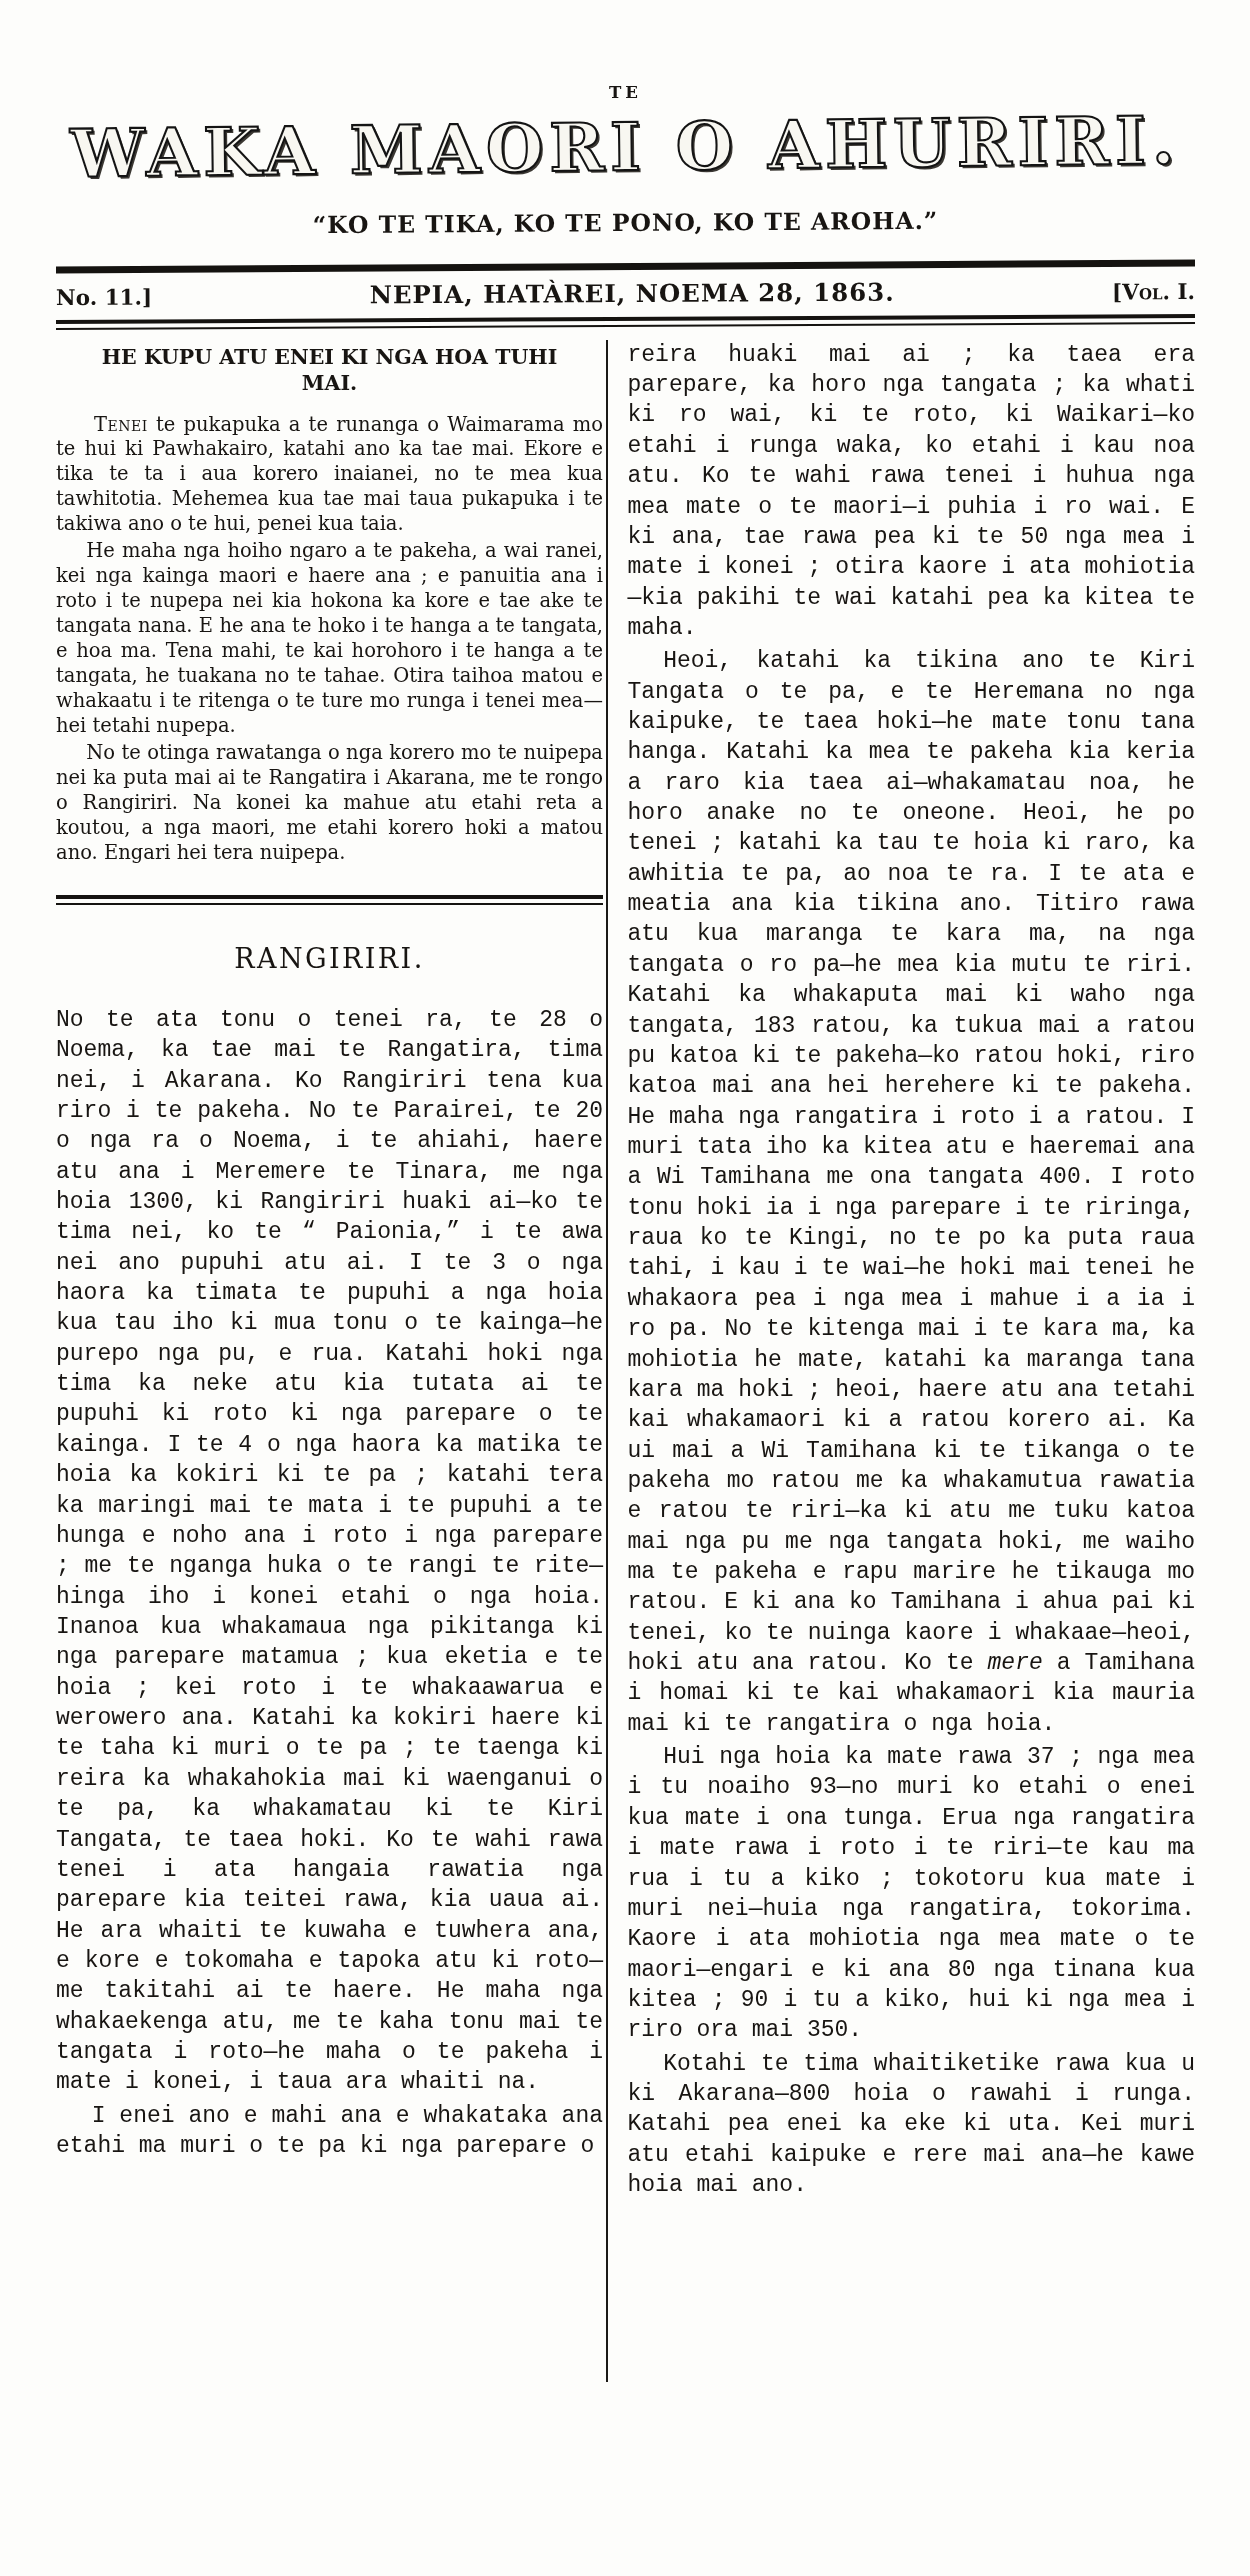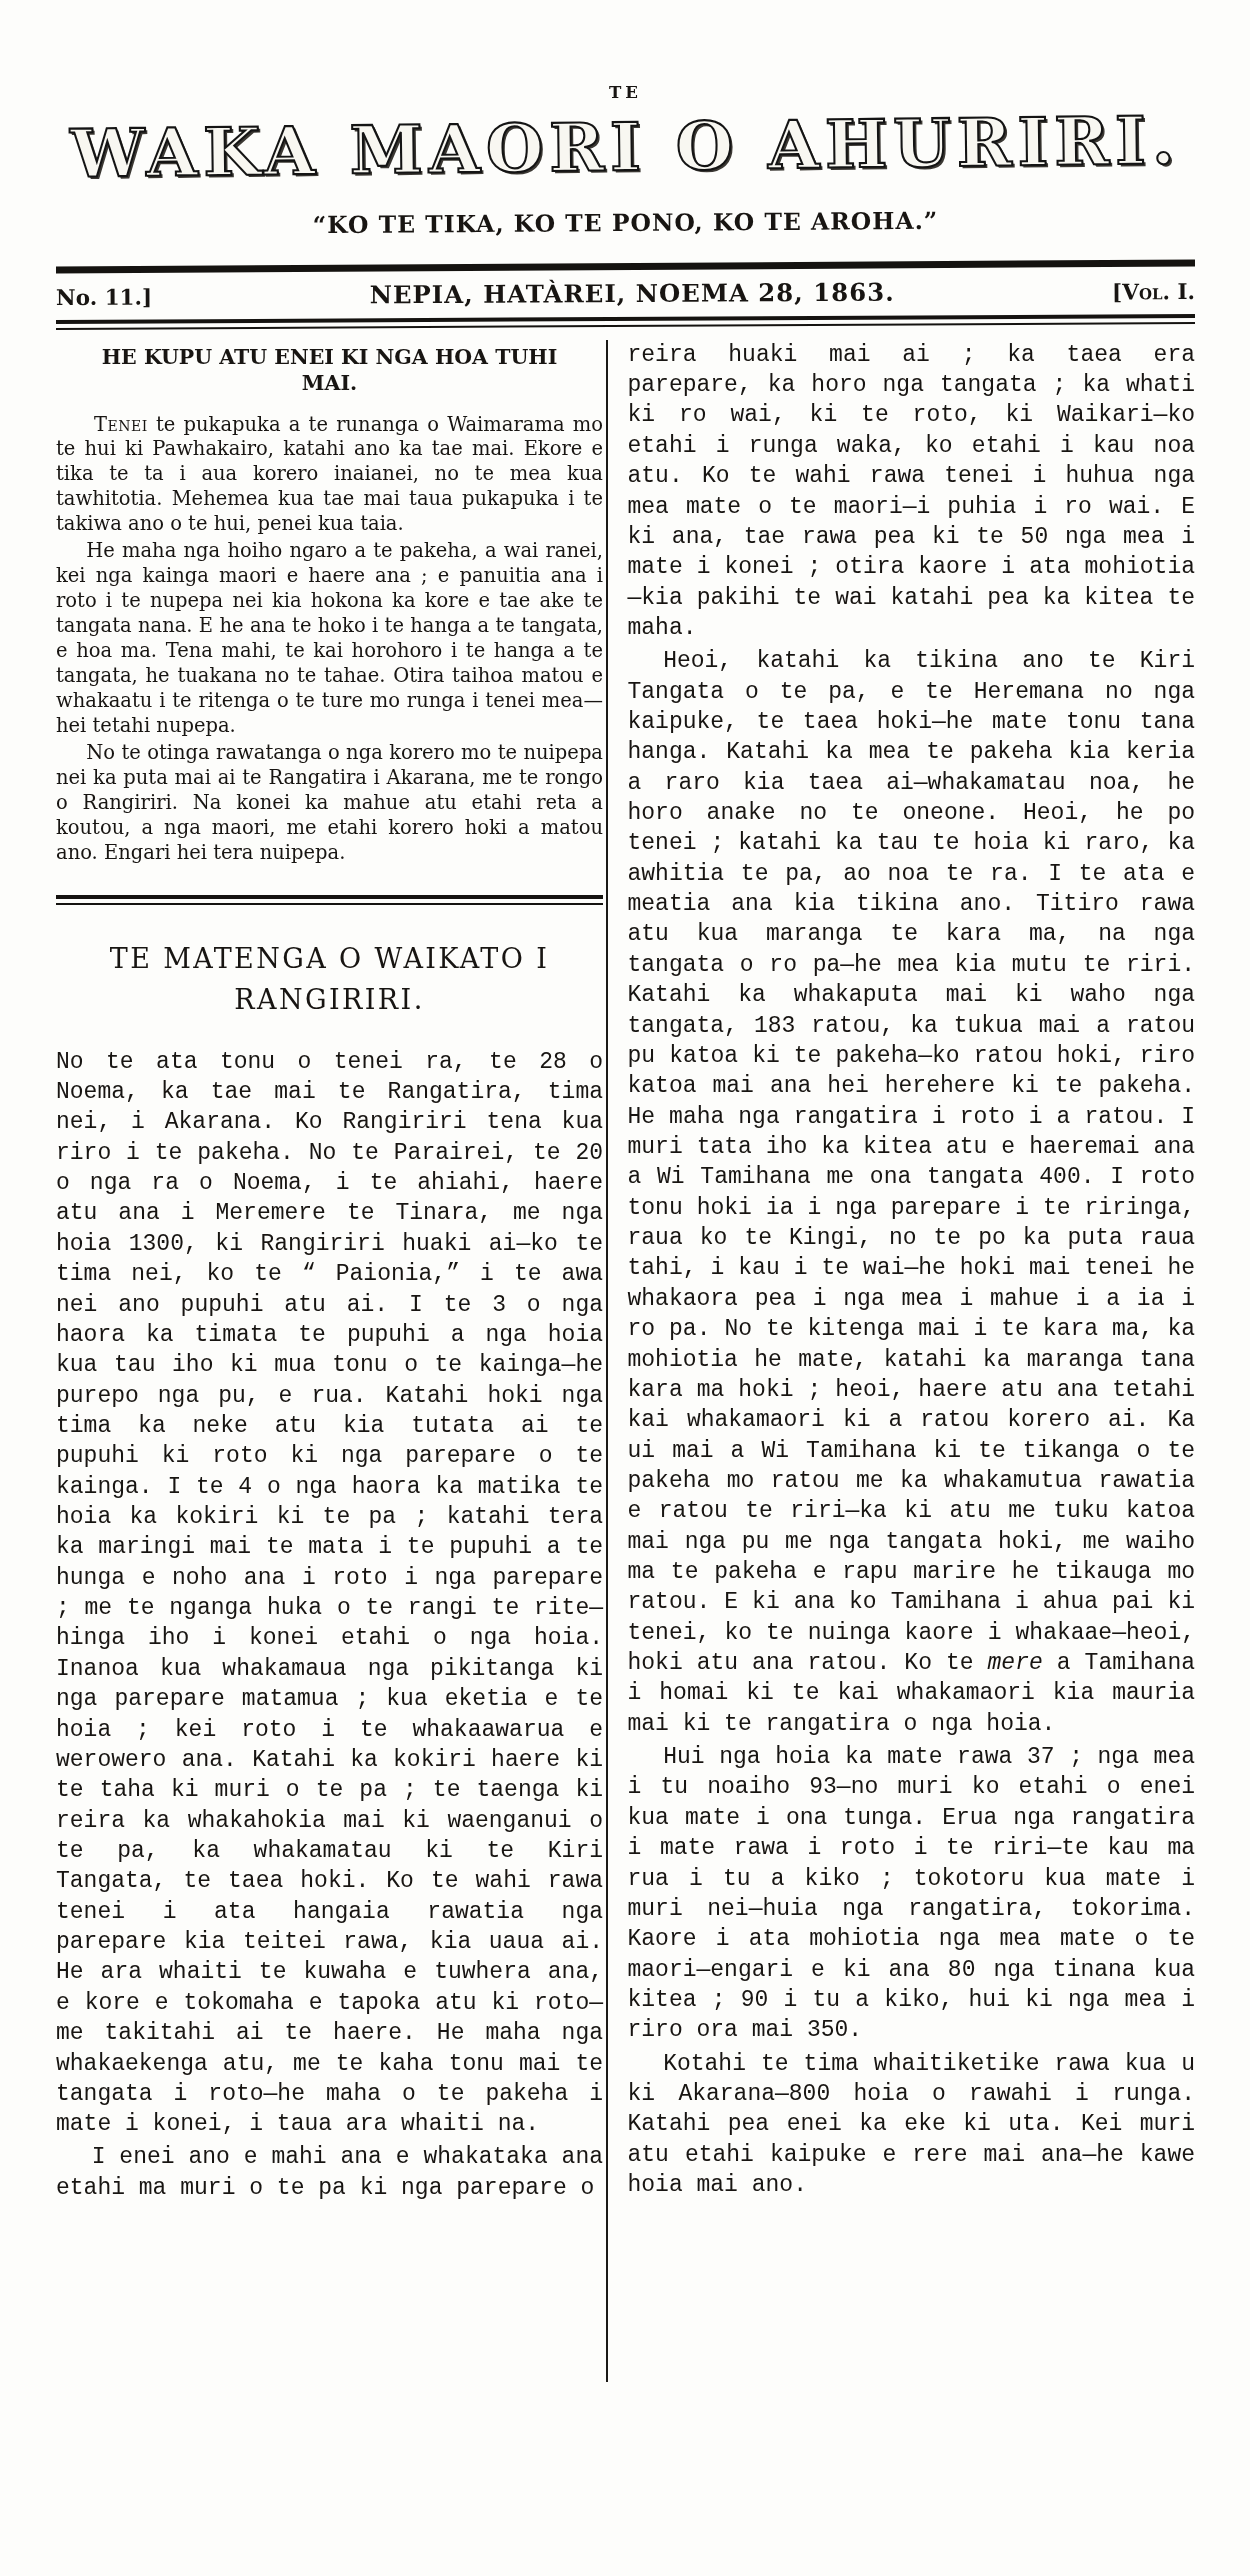--- a/index.html
+++ b/index.html
@@ -151,7 +151,6 @@
       <div class="section-rule"></div>
 
       <h2 class="sec2-heading">
-        <span>TE MATENGA O WAIKATO I</span>
         <span>RANGIRIRI.</span>
       </h2>
       <p class="article">No te ata tonu o tenei ra, te 28 o Noema, ka tae mai te Rangatira, tima nei, i Akarana. Ko Rangiriri tena kua riro i te pakeha. No te Parairei, te 20 o nga ra o Noema, i te ahiahi, haere atu ana i Meremere te Tinara, me nga hoia 1300, ki Rangiriri huaki ai—ko te tima nei, ko te “ Paionia,” i te awa nei ano pupuhi atu ai. I te 3 o nga haora ka timata te pupuhi a nga hoia kua tau iho ki mua tonu o te kainga—he purepo nga pu, e rua. Katahi hoki nga tima ka neke atu kia tutata ai te pupuhi ki roto ki nga parepare o te kainga. I te 4 o nga haora ka matika te hoia ka kokiri ki te pa ; katahi tera ka maringi mai te mata i te pupuhi a te hunga e noho ana i roto i nga parepare ; me te nganga huka o te rangi te rite—hinga iho i konei etahi o nga hoia. Inanoa kua whakamaua nga pikitanga ki nga parepare matamua ; kua eketia e te hoia ; kei roto i te whakaawarua e werowero ana. Katahi ka kokiri haere ki te taha ki muri o te pa ; te taenga ki reira ka whakahokia mai ki waenganui o te pa, ka whakamatau ki te Kiri Tangata, te taea hoki. Ko te wahi rawa tenei i ata hangaia rawatia nga parepare kia teitei rawa, kia uaua ai. He ara whaiti te kuwaha e tuwhera ana, e kore e tokomaha e tapoka atu ki roto—me takitahi ai te haere. He maha nga whakaekenga atu, me te kaha tonu mai te tangata i roto—he maha o te pakeha i mate i konei, i taua ara whaiti na.</p>

